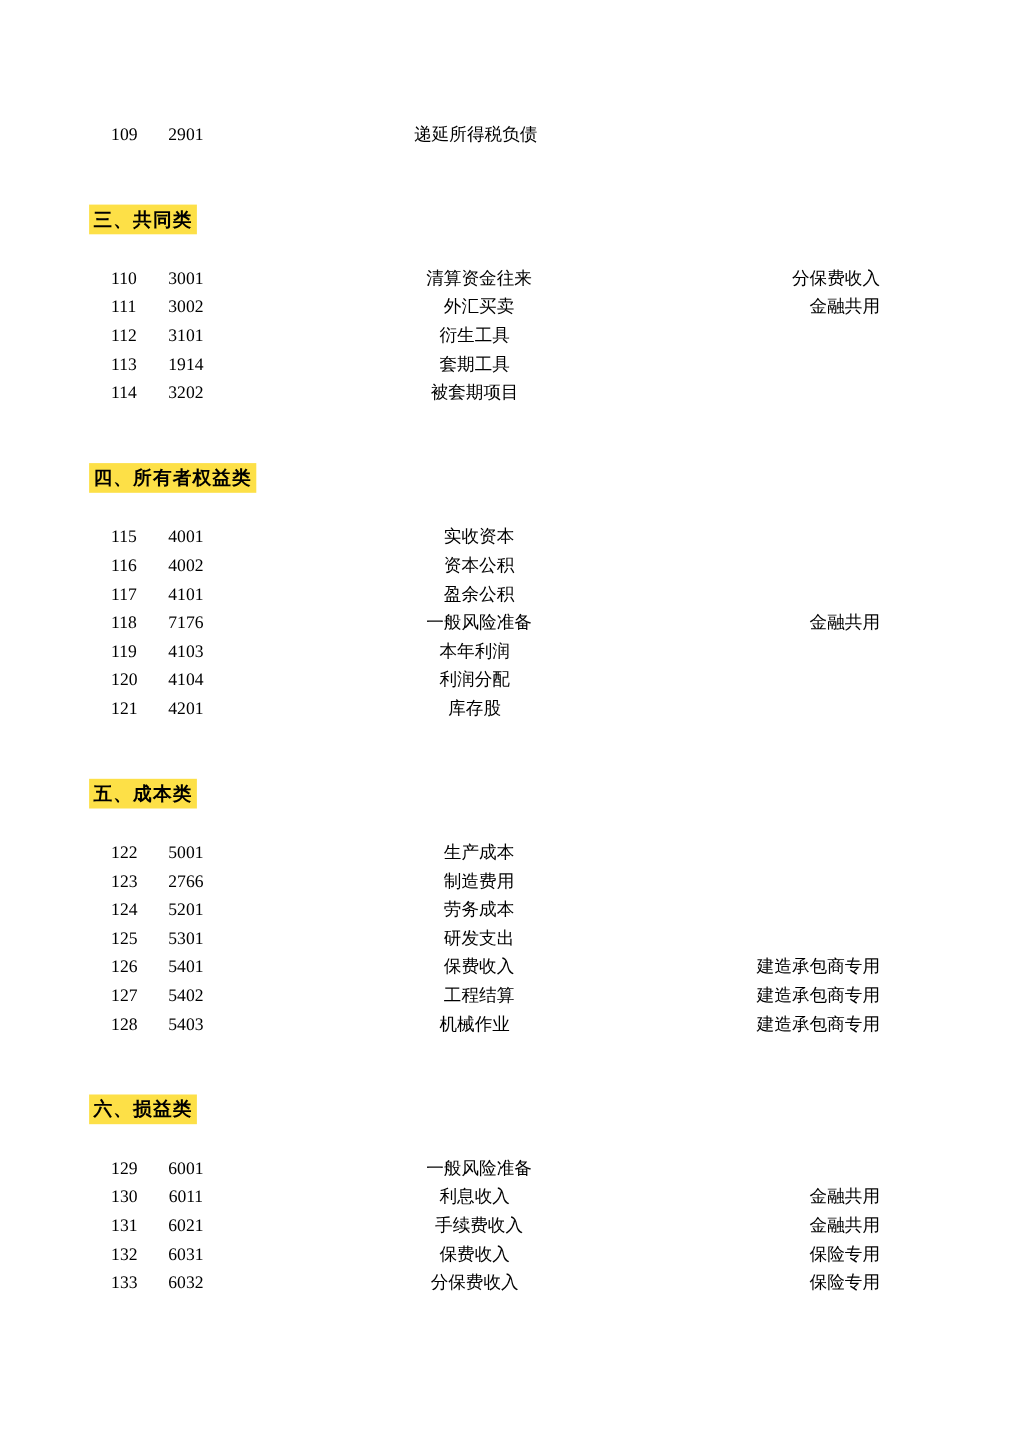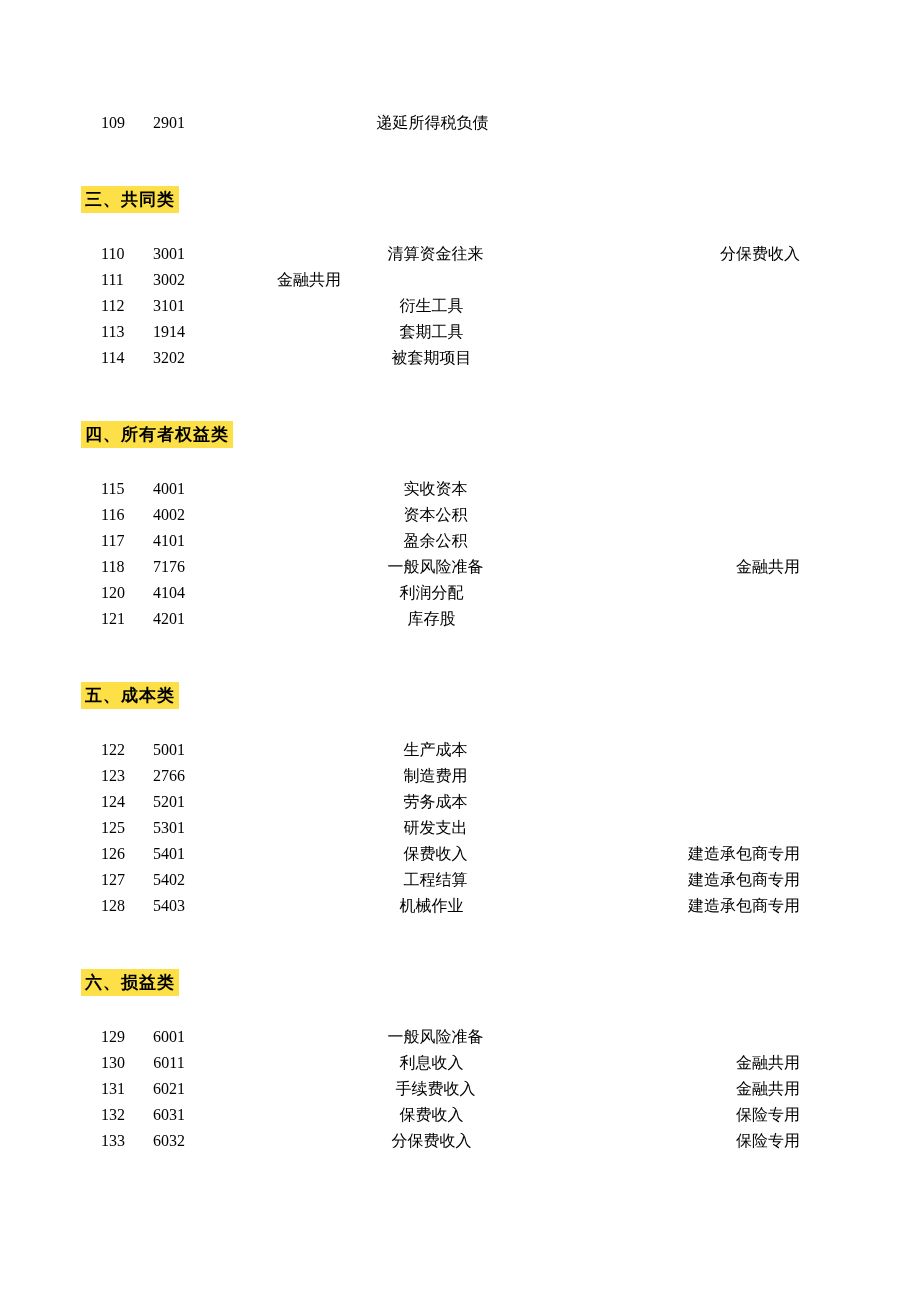--- a/index.html
+++ b/index.html
@@ -79,6 +79,7 @@
         <div class="row indent-a">
           <span class="col-seq">111</span>
           <span class="col-code">3002</span>
+          <span class="col-name">外汇买卖</span>
           <span class="col-note ">金融共用</span>
         </div>
         <div class="row indent-c">

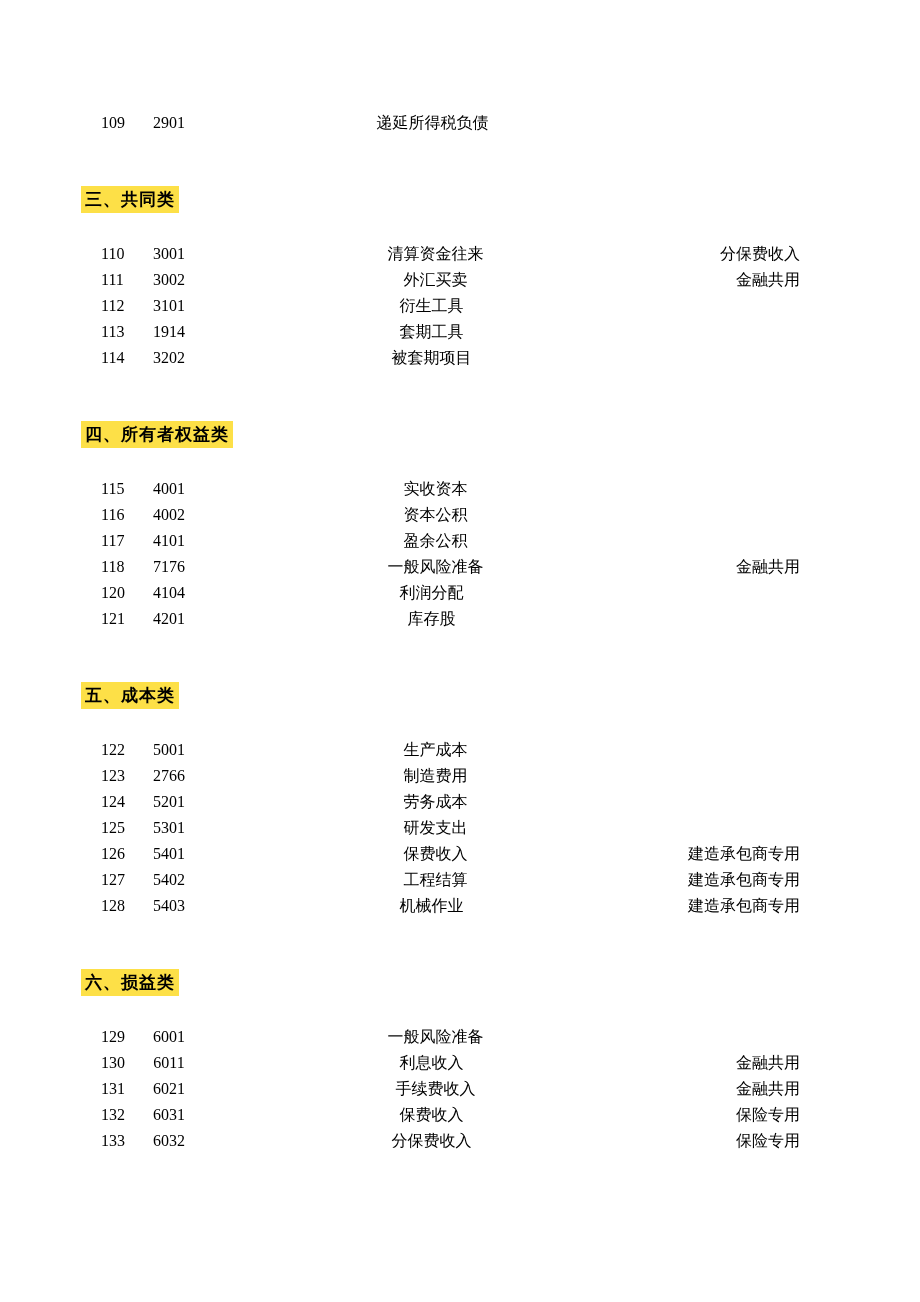--- a/index.html
+++ b/index.html
@@ -126,6 +126,12 @@
           <span class="col-note ">金融共用</span>
         </div>
         <div class="row indent-c">
+          <span class="col-seq">119</span>
+          <span class="col-code">4103</span>
+          <span class="col-name">本年利润</span>
+          <span class="col-note "></span>
+        </div>
+        <div class="row indent-c">
           <span class="col-seq">120</span>
           <span class="col-code">4104</span>
           <span class="col-name">利润分配</span>

